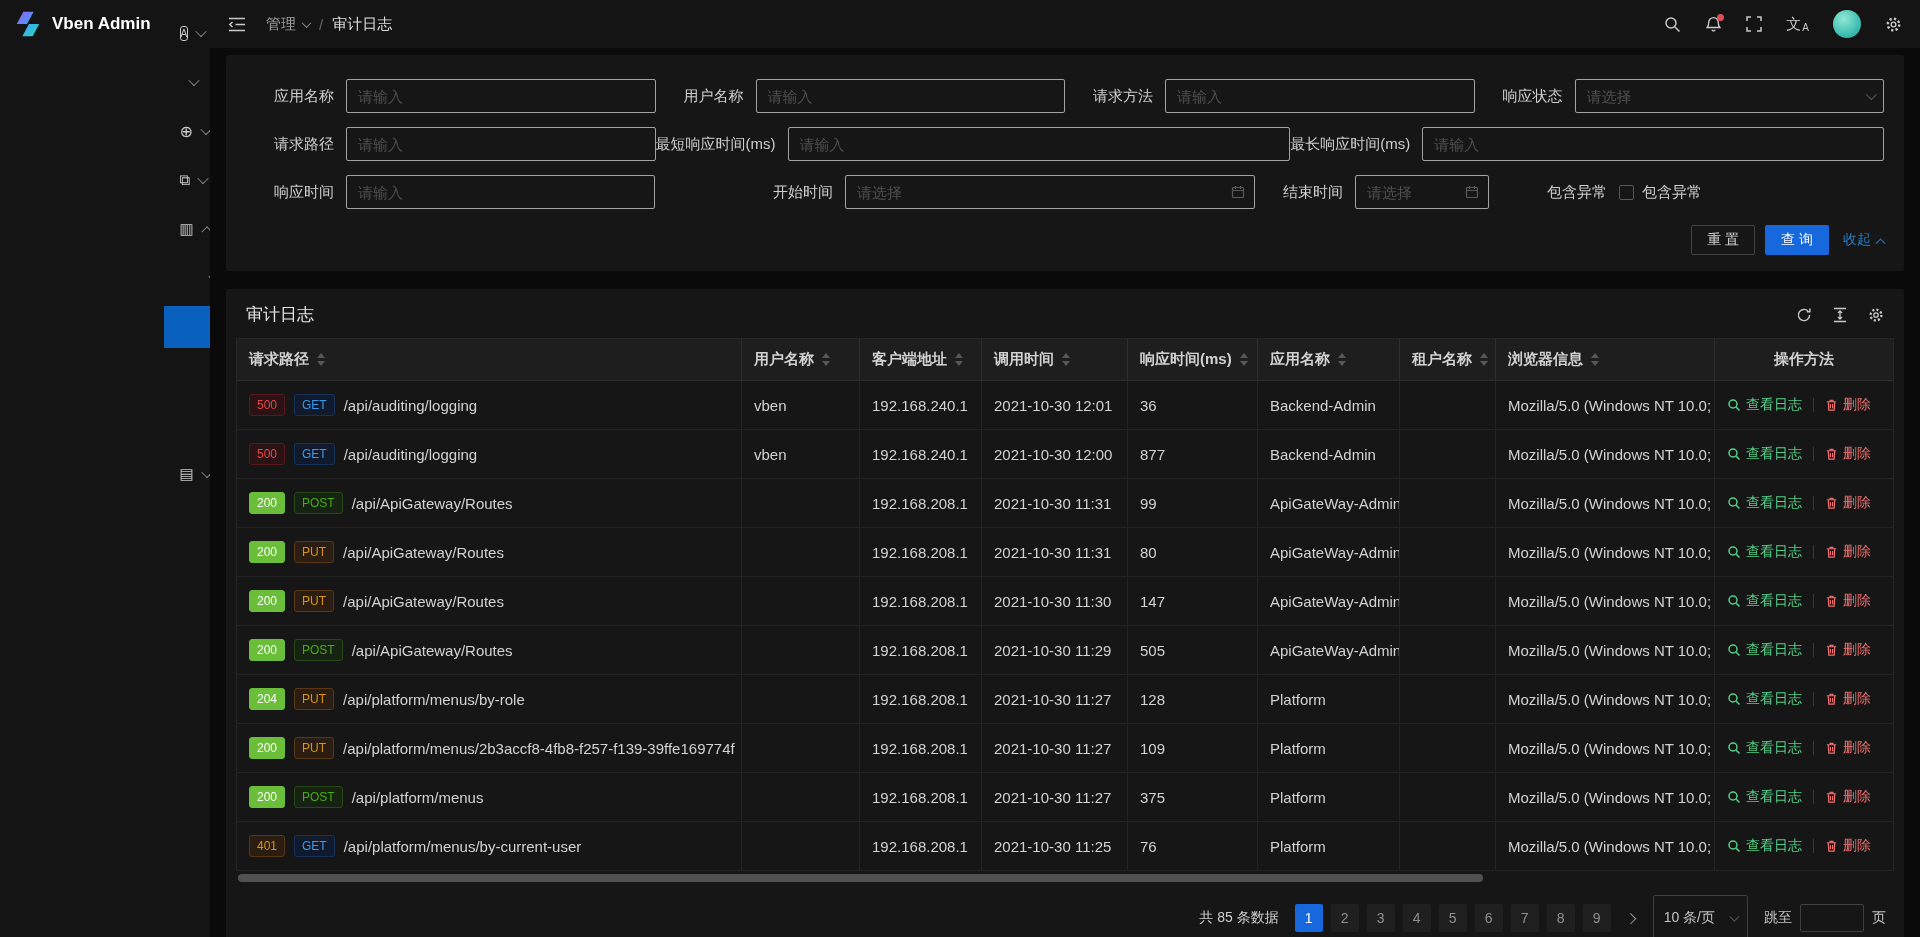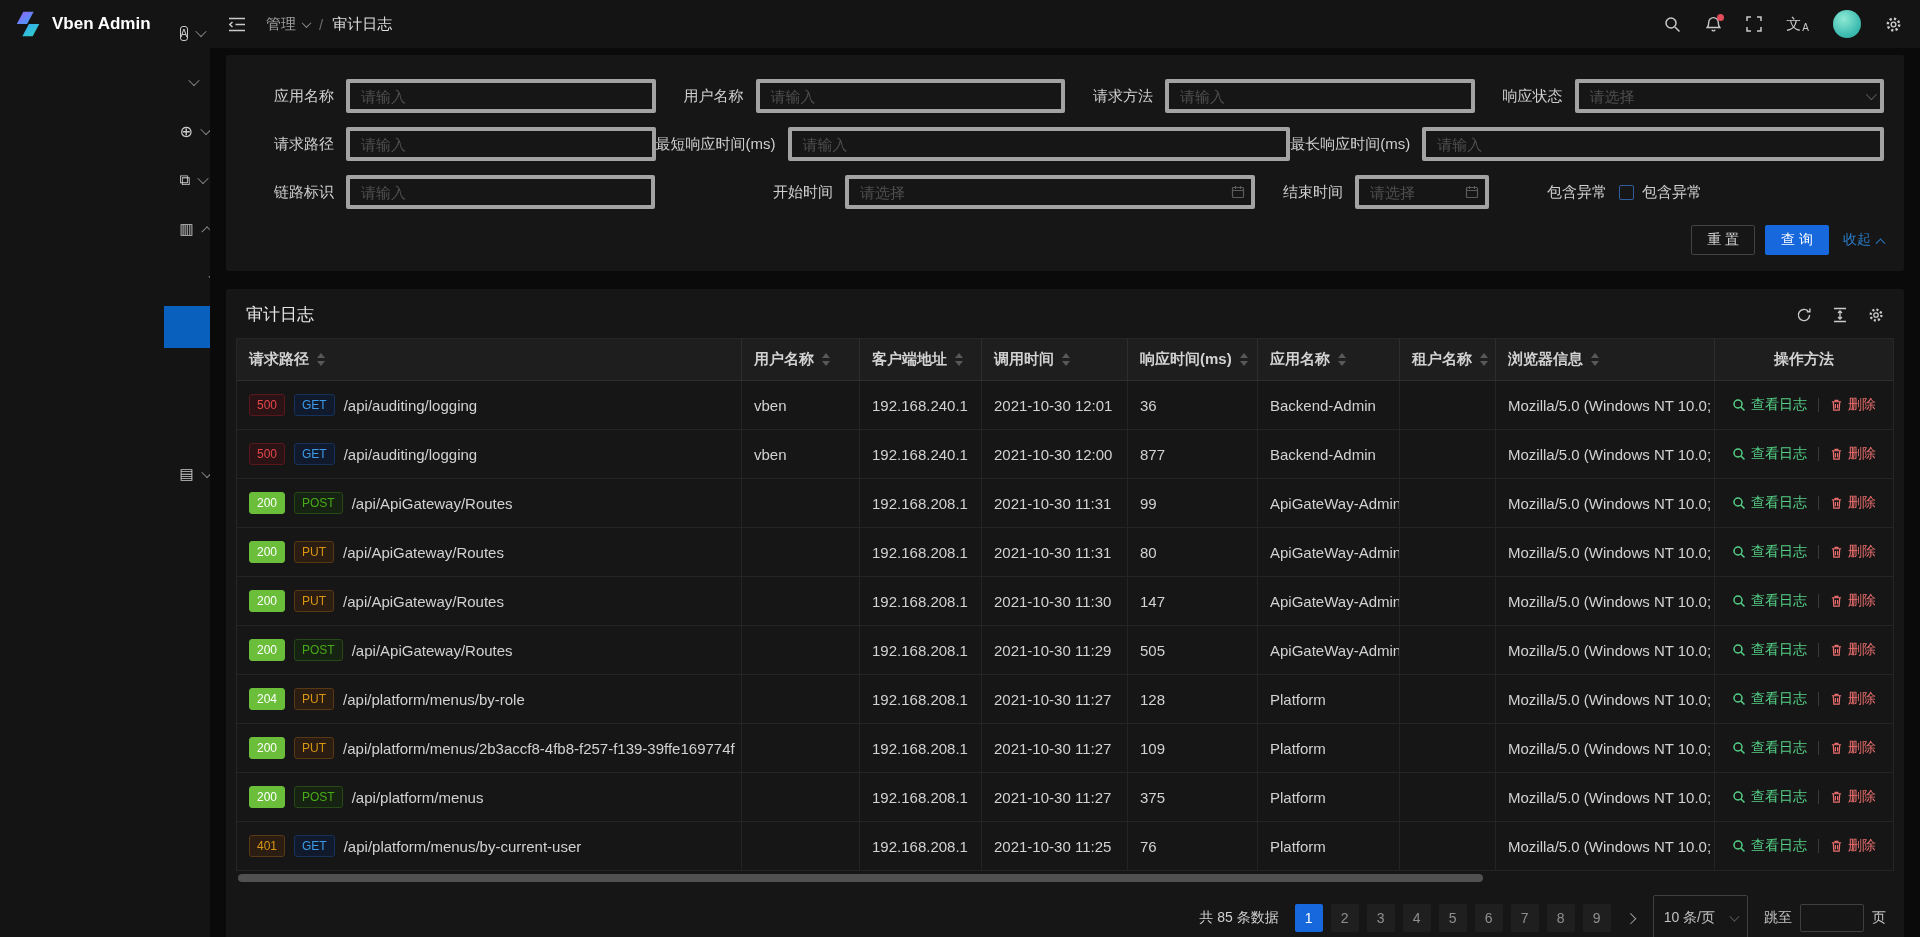--- a/index.html
+++ b/index.html
@@ -65,7 +65,7 @@
   .flabel{width:100px;flex:none;text-align:right;padding-right:12px;color:#cfcfcf;white-space:nowrap}
   .flabel.wide{width:auto;min-width:100px}
   .fctrl{flex:1;position:relative;display:flex;align-items:center;min-width:0}
-  .fctrl input{width:100%;height:34px;background:transparent;border:4px solid #a3a3a3;border-radius:2px;color:#d9d9d9;padding:0 11px;font-size:15px;font-family:inherit;outline:none}
+  .fctrl input{width:100%;height:34px;background:transparent;border:1px solid #a3a3a3;border-radius:2px;color:#d9d9d9;padding:0 11px;font-size:15px;font-family:inherit;outline:none}
   .fctrl input::placeholder{color:#4e4e4e}
   .fctrl .suffix{position:absolute;right:10px;display:flex;align-items:center;color:#5a5a5a;pointer-events:none}
   .sel-chev{width:8px;height:8px;border-right:1.4px solid #5a5a5a;border-bottom:1.4px solid #5a5a5a;transform:rotate(45deg) translateY(-2px)}

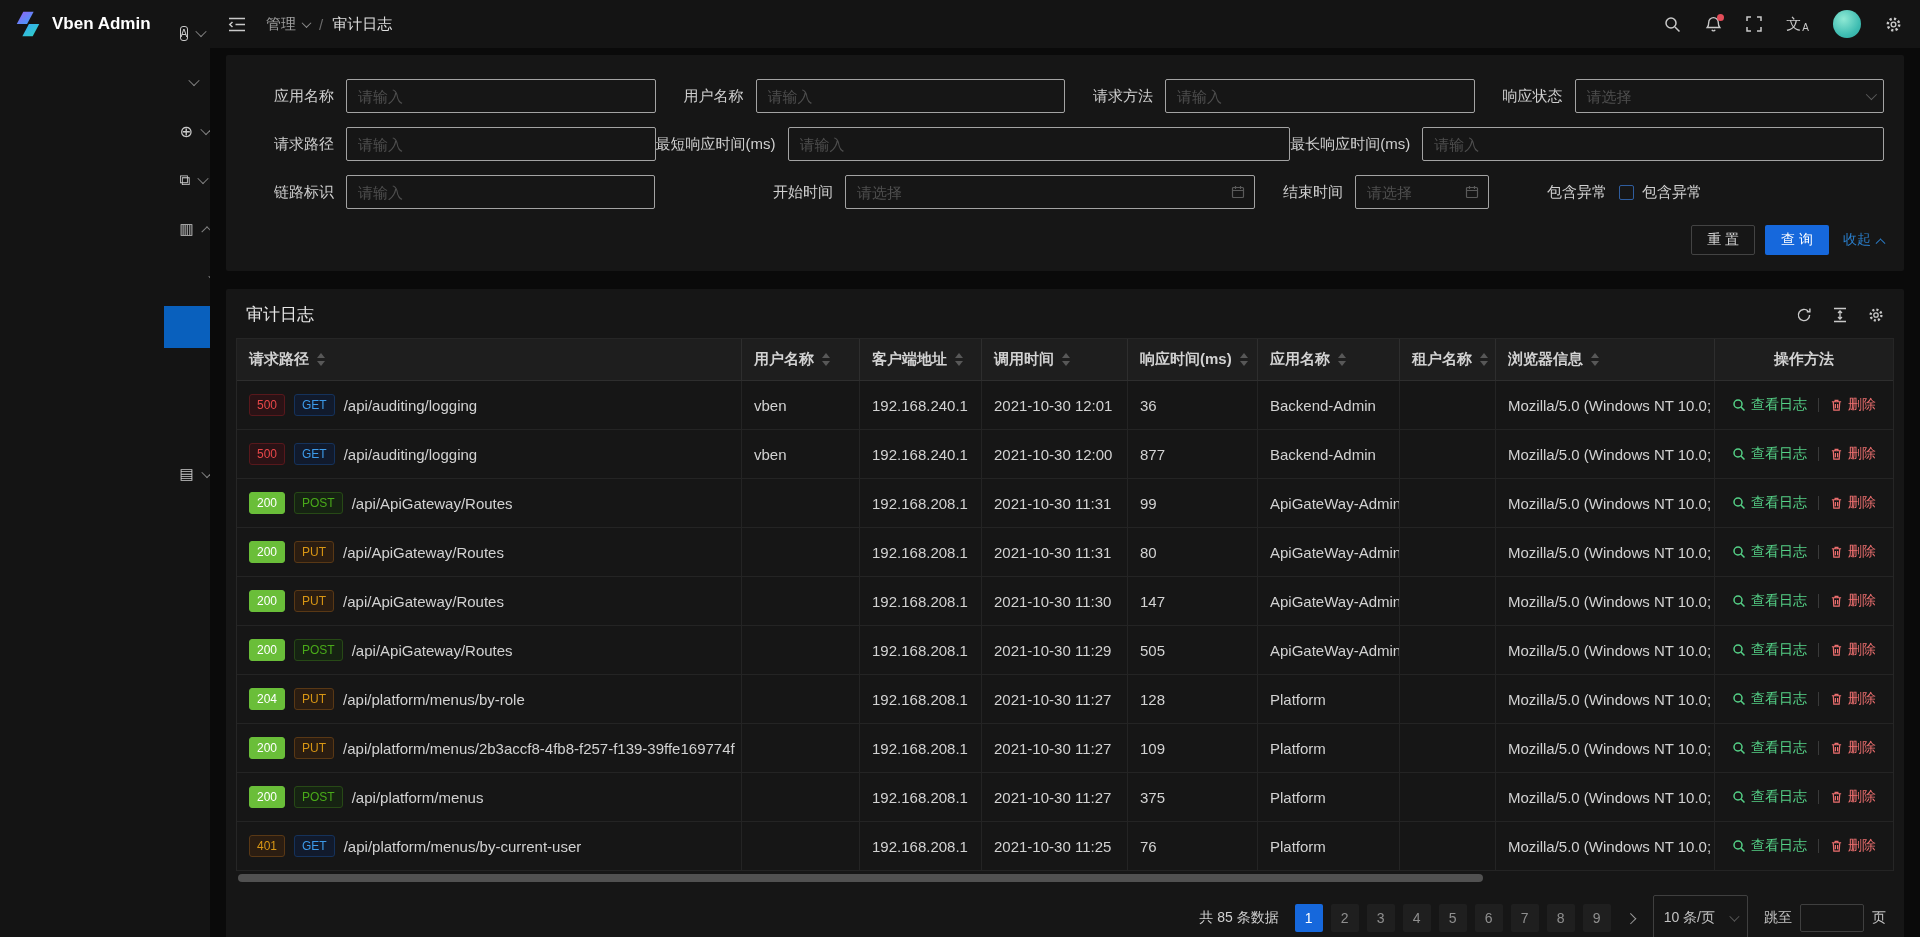--- a/index.html
+++ b/index.html
@@ -321,7 +321,7 @@
 
         <div class="frow3">
           <div class="field f-a">
-            <span class="flabel">链路标识</span>
+            <span class="flabel">响应时间</span>
             <span class="fctrl">
                 <input placeholder="请输入" style="">
               </span>

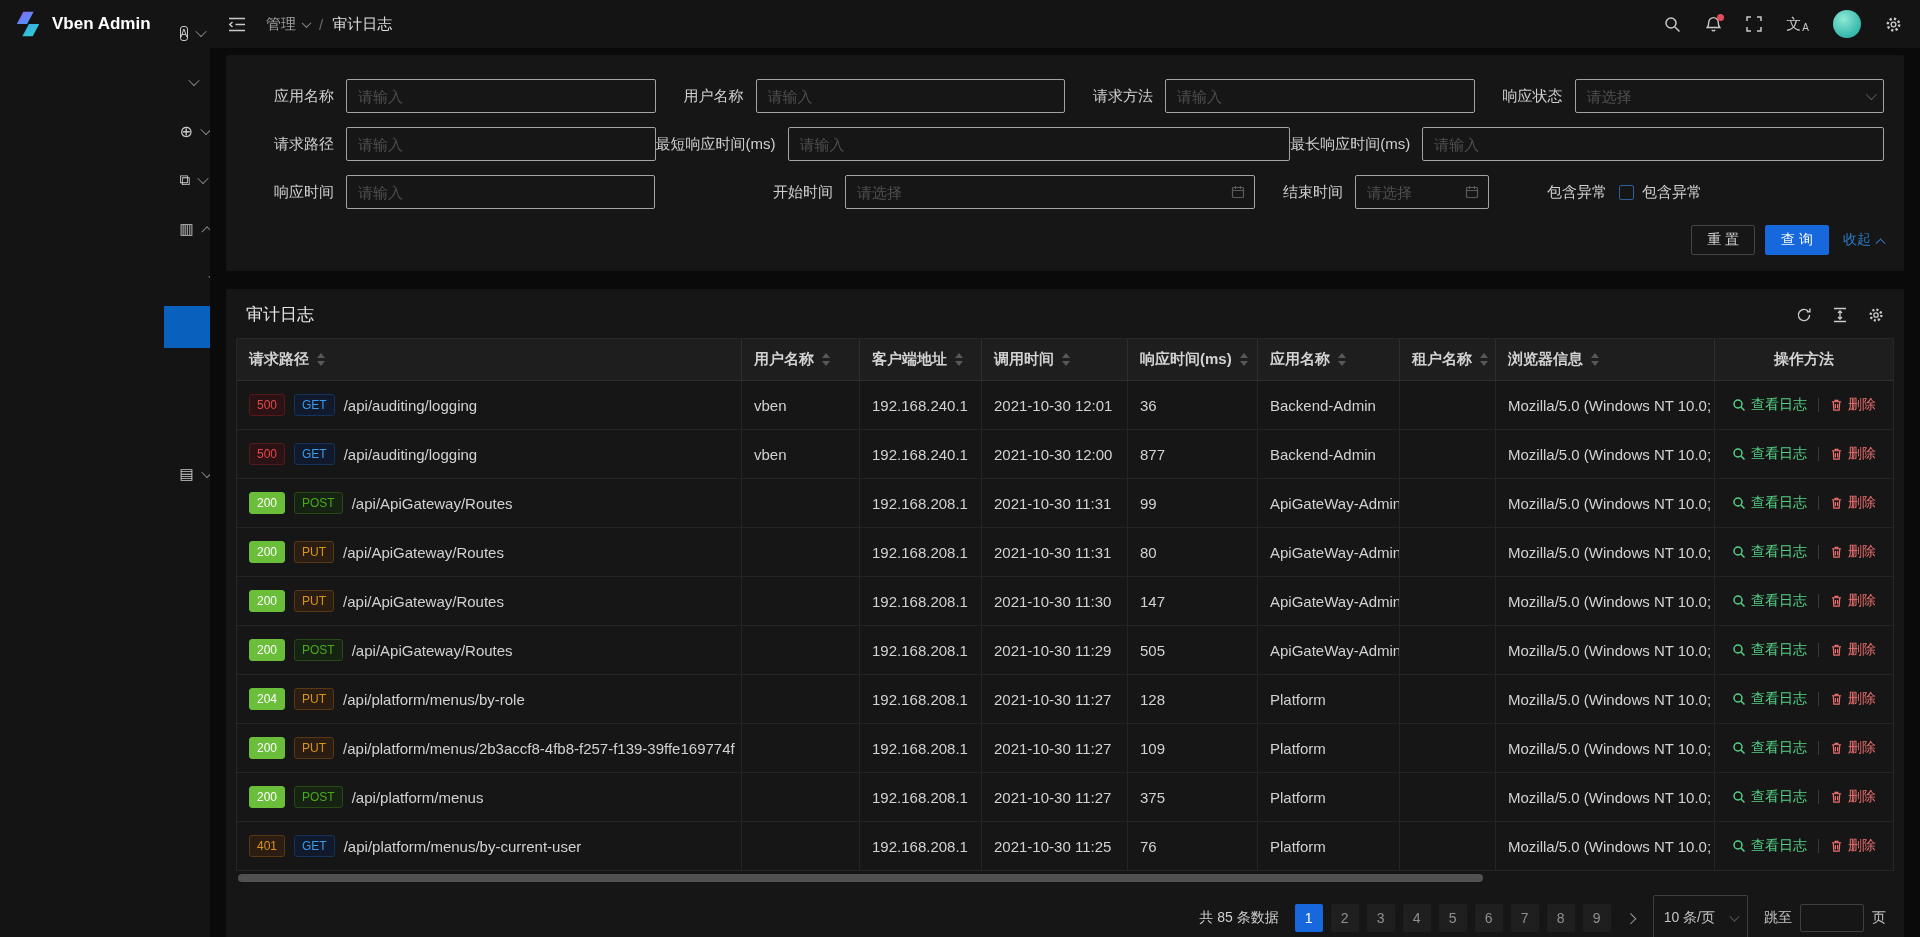--- a/index.html
+++ b/index.html
@@ -105,7 +105,7 @@
   .badge.tag-m-get{color:#3c9ae8;background:#111a2c;border-color:#15325b}
   .badge.tag-m-post{color:#49aa19;background:#162312;border-color:#274916}
   .badge.tag-m-put{color:#d89614;background:#2b1d11;border-color:#593815}
-  .c-actions{justify-content:center}
+  .c-actions{}
   .act{display:inline-flex;align-items:center;gap:5px;font-size:14px;cursor:pointer;text-decoration:none}
   .act svg{flex:none}
   .act-view{color:#55d187}

